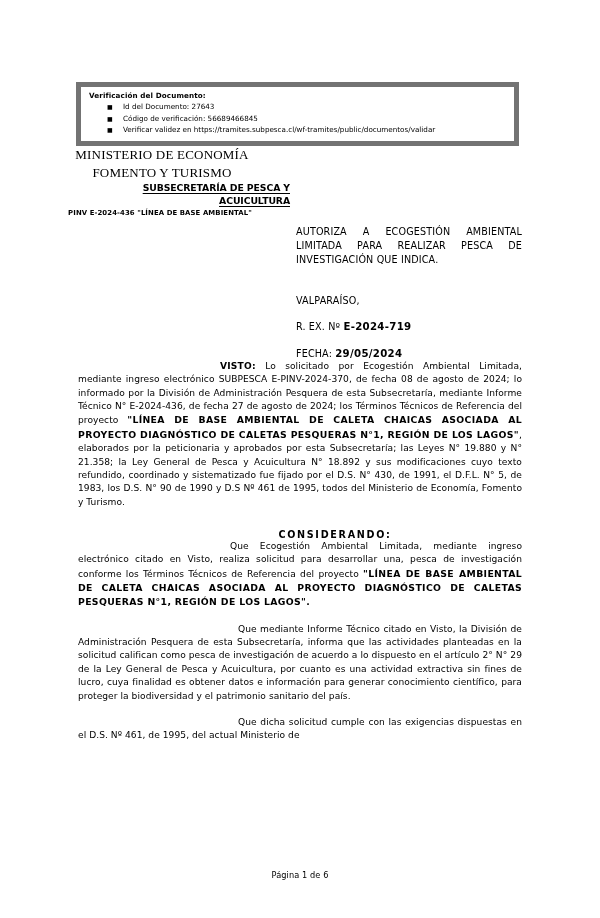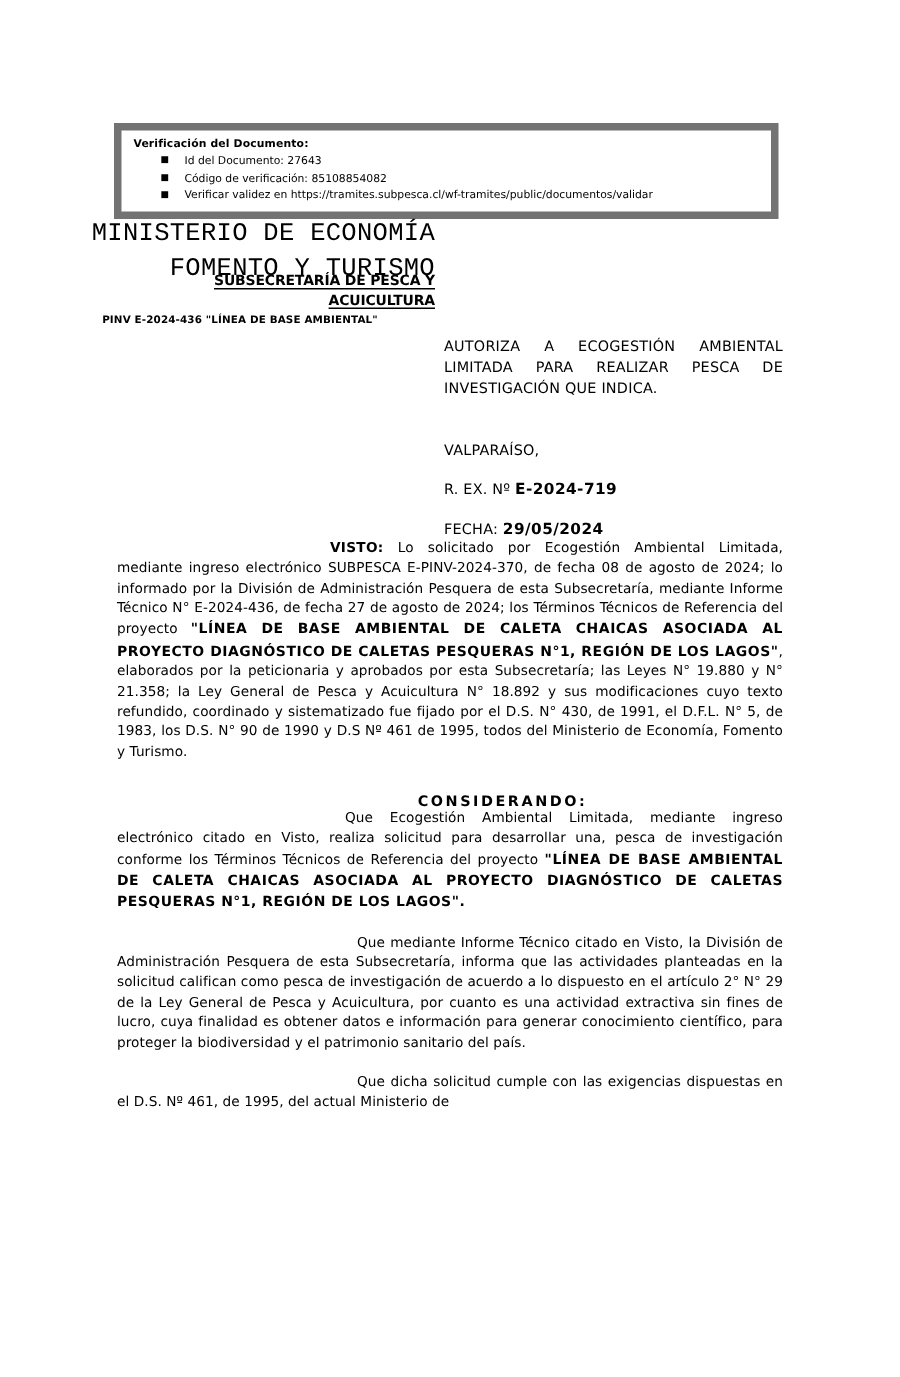--- a/index.html
+++ b/index.html
@@ -215,7 +215,7 @@
       </li>
       <li>
         <span class="bullet">■</span>
-        <span>Código de verificación: 85108854082</span>
+        <span>Código de verificación: 56689466845</span>
       </li>
       <li>
         <span class="bullet">■</span>

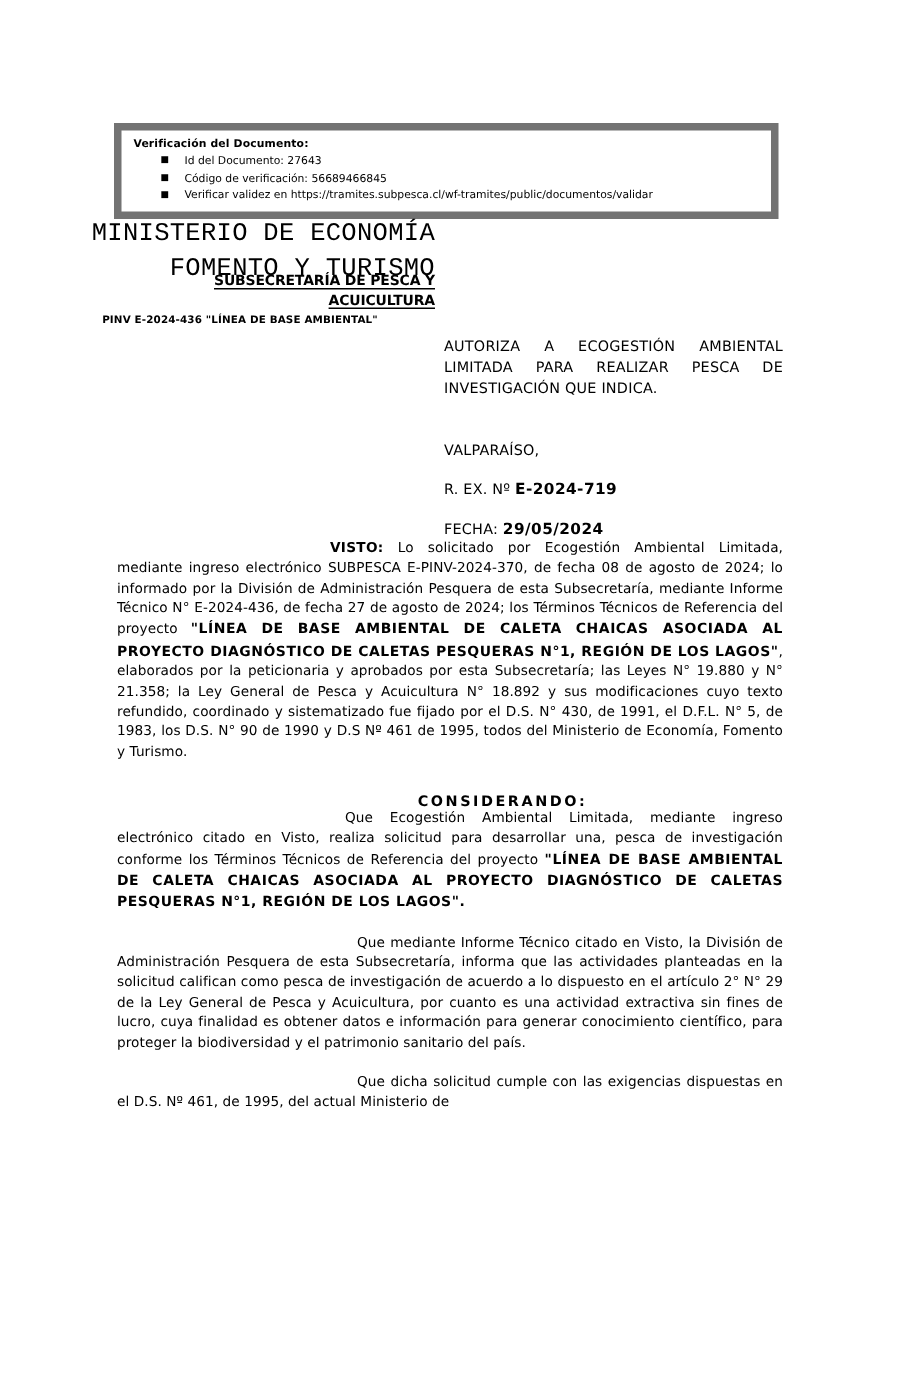--- a/index.html
+++ b/index.html
@@ -67,9 +67,9 @@
     left: 34px;
     top: 146px;
     width: 256px;
-    text-align: right;
-    font-family: Liberation Mono, monospace;
-    font-size: 17px;
+    text-align: center;
+    font-family: Liberation Serif, serif;
+    font-size: 13px;
     line-height: 1.35;
     letter-spacing: 0.2px;
   }

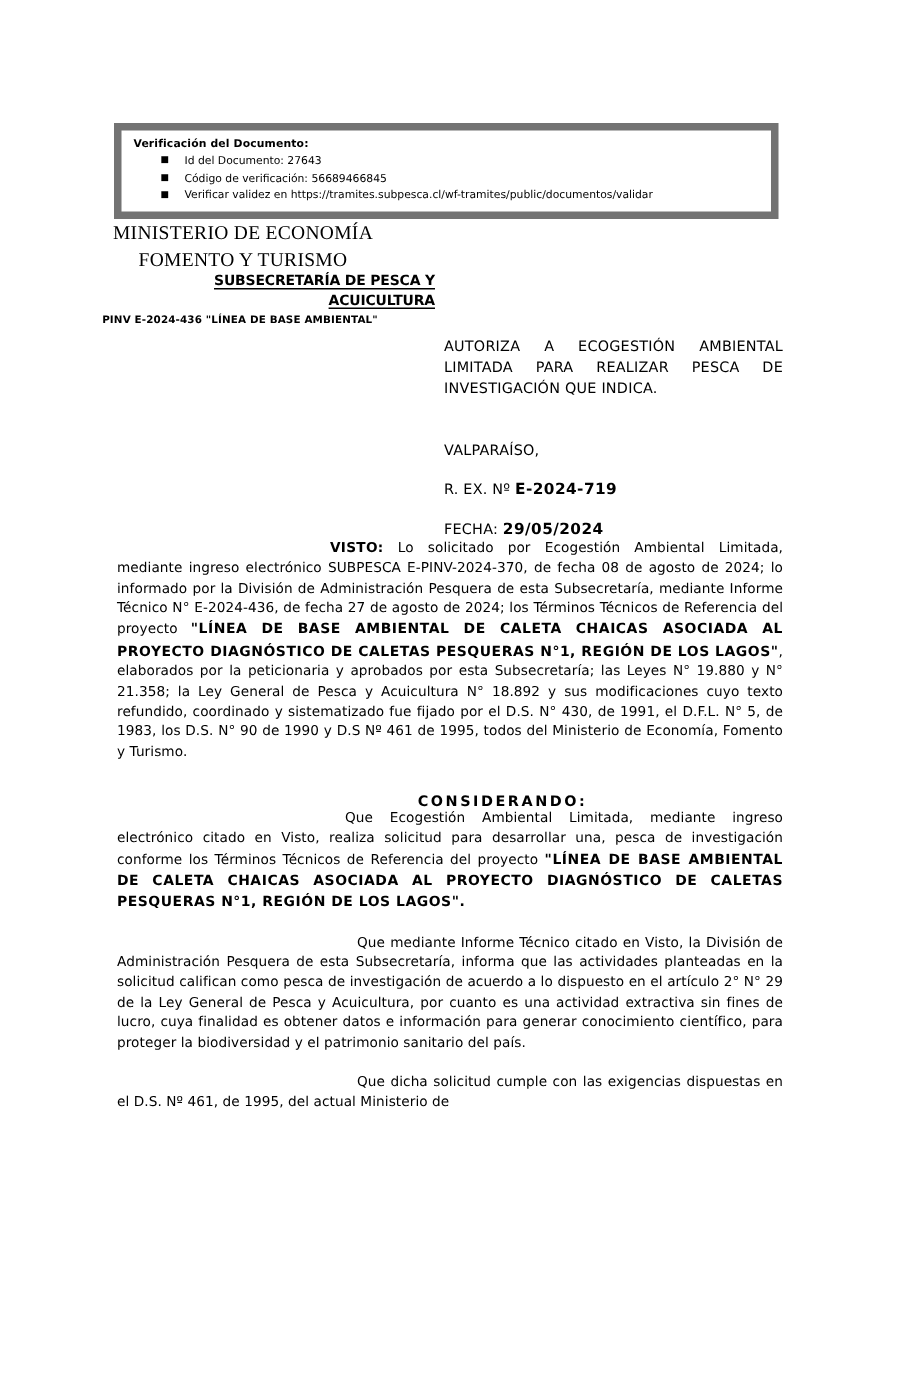--- a/index.html
+++ b/index.html
@@ -272,6 +272,7 @@
 
   </div>
 
+  <div class="footer">Página 1 de 6</div>
 
 </div>
 

